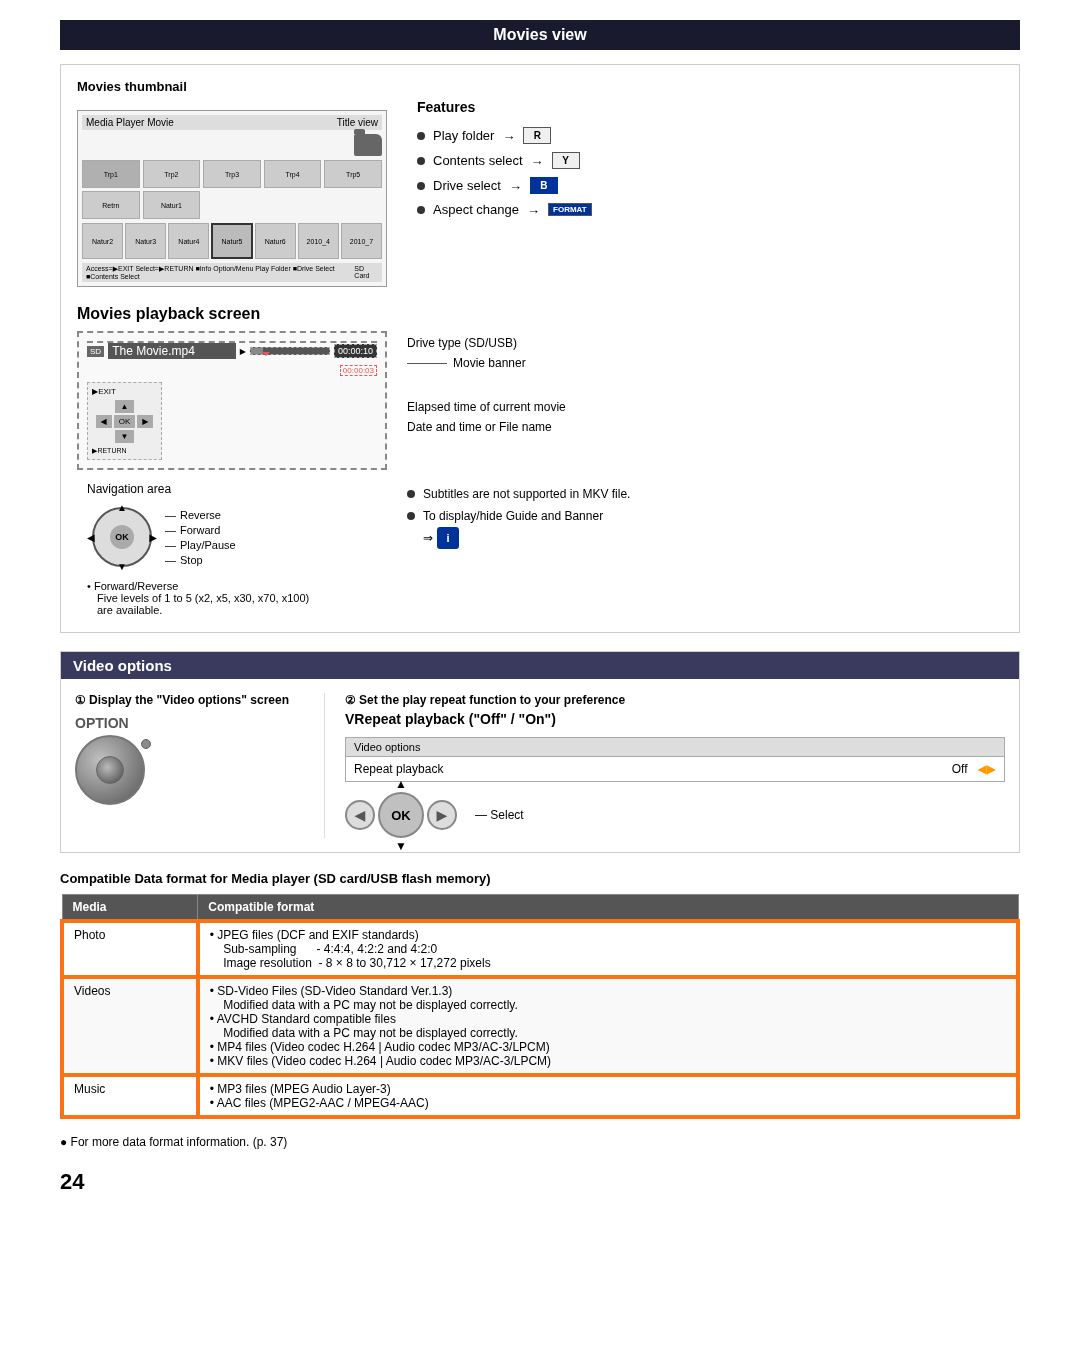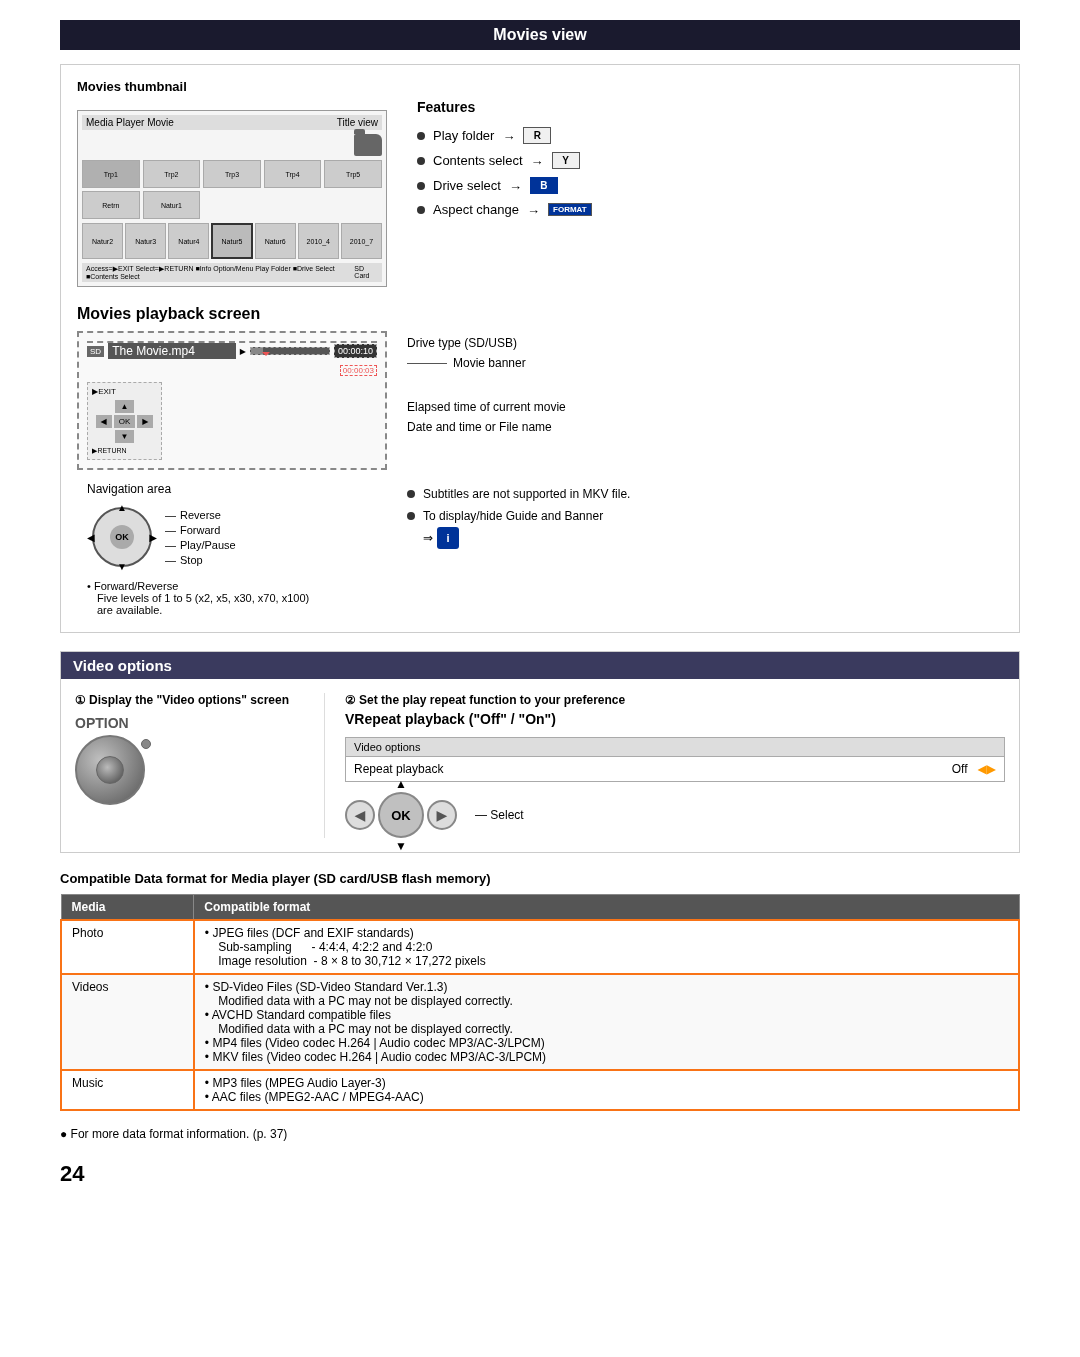--- a/index.html
+++ b/index.html
@@ -363,7 +363,7 @@
     }
     .compat-table td {
       padding: 5px 10px;
-      border: 2px solid #f97316;
+      border: 4px solid #f97316;
       vertical-align: top;
     }
     .compat-table tr:nth-child(even) td {

